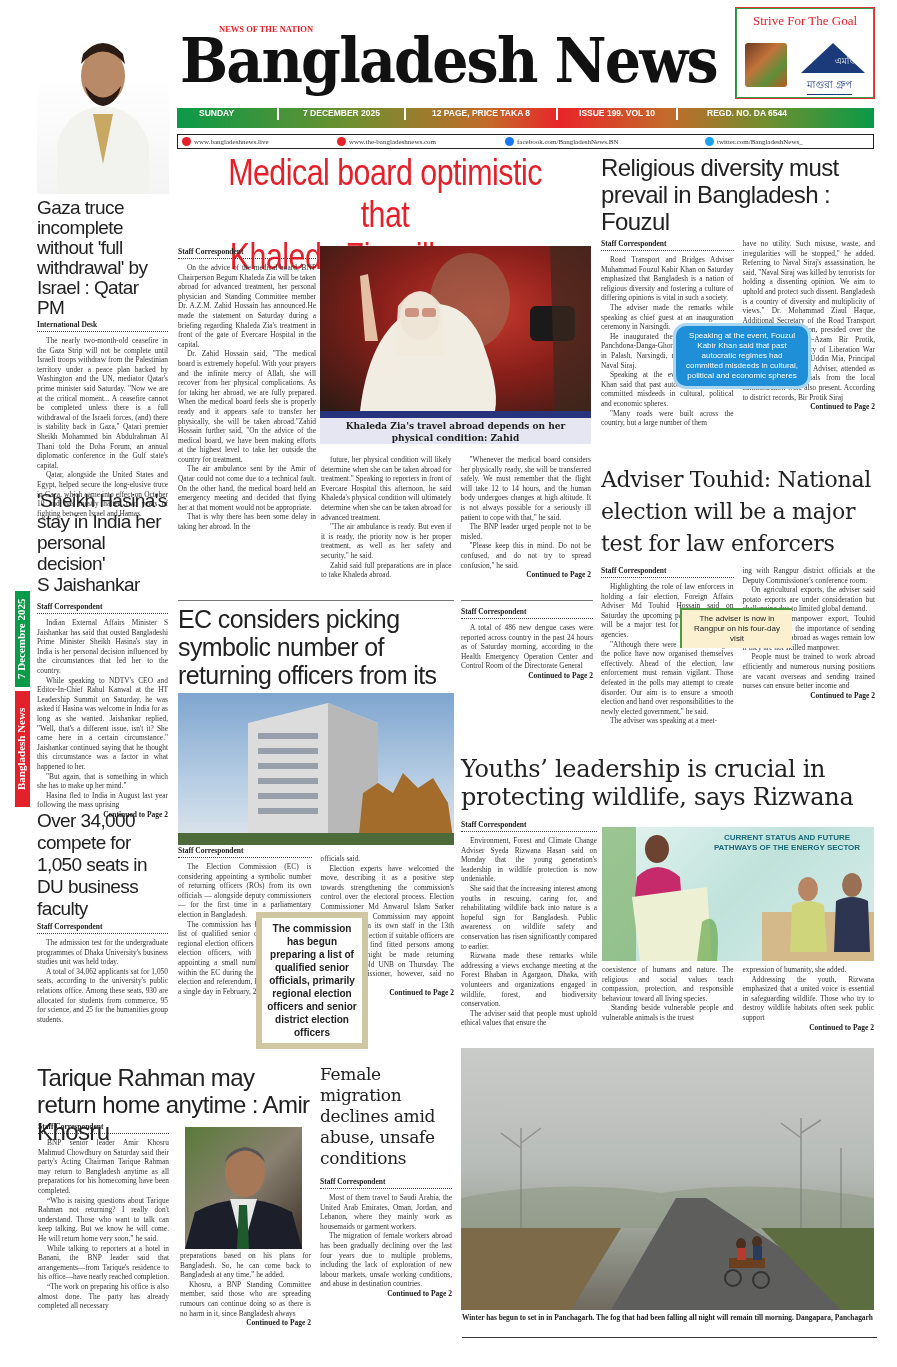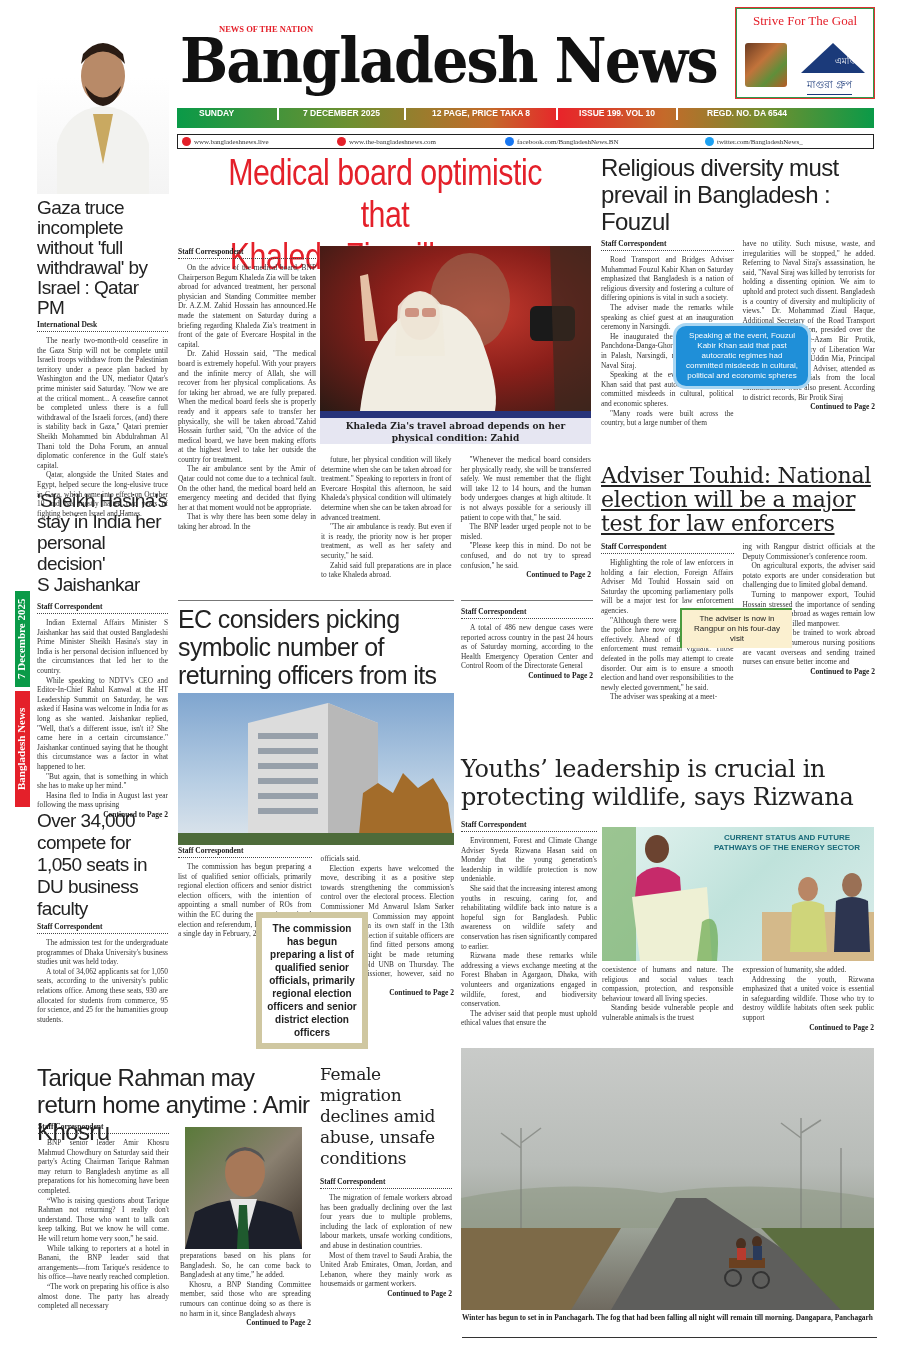--- a/index.html
+++ b/index.html
@@ -195,7 +195,7 @@
 <div class="abs pullquote-blue" style="left:676px;top:326px;width:132px;">Speaking at the event, Fouzul Kabir Khan said that past autocratic regimes had committed misdeeds in cultural, political and economic spheres</div>
 
 <div class="abs" style="left:601px;top:464px;width:274px;">
-  <div class="hl-serif" style="font-size:22px;line-height:24px;text-decoration:underline;">Adviser Touhid: National election will be a major test for law enforcers</div>
+  <div class="hl-serif" style="font-size:22px;line-height:32px;">Adviser Touhid: National election will be a major test for law enforcers</div>
   <div class="cols" style="margin-top:6px;">
     <div>
       <div class="byline">Staff Correspondent</div>

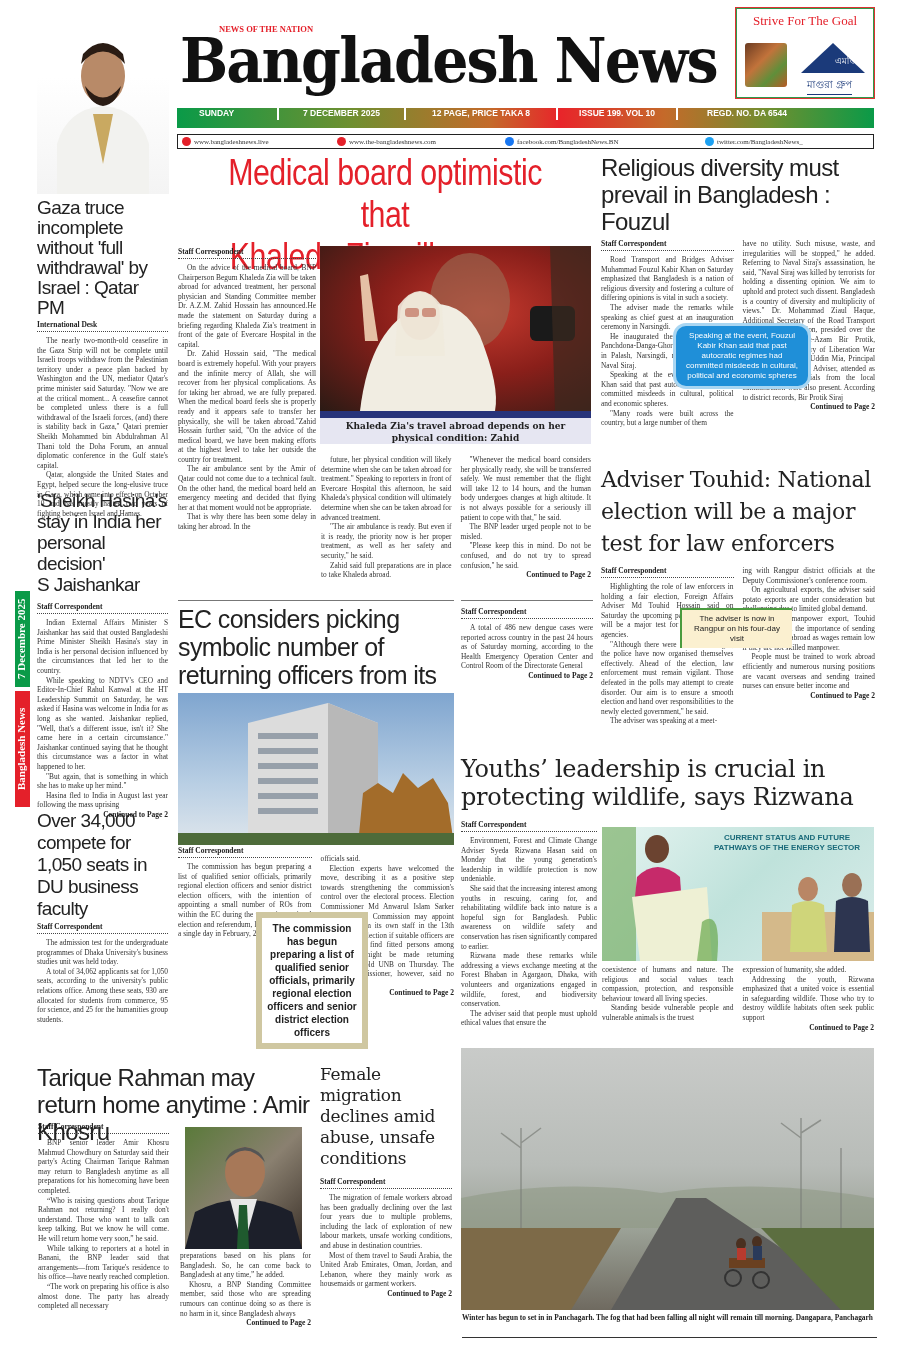--- a/index.html
+++ b/index.html
@@ -242,6 +242,7 @@
     <div>
       <div class="byline">Staff Correspondent</div>
       <div class="body-text">
+        <p>The Election Commission (EC) is considering appointing a symbolic number of returning officers (ROs) from its own officials — alongside deputy commissioners — for the first time in a parliamentary election in Bangladesh.</p>
         <p>The commission has begun preparing a list of qualified senior officials, primarily regional election officers and senior district election officers, with the intention of appointing a small number of ROs from within the EC during the upcoming national election and referendum, likely to be held in a single day in February, 2026,</p>
       </div>
     </div>

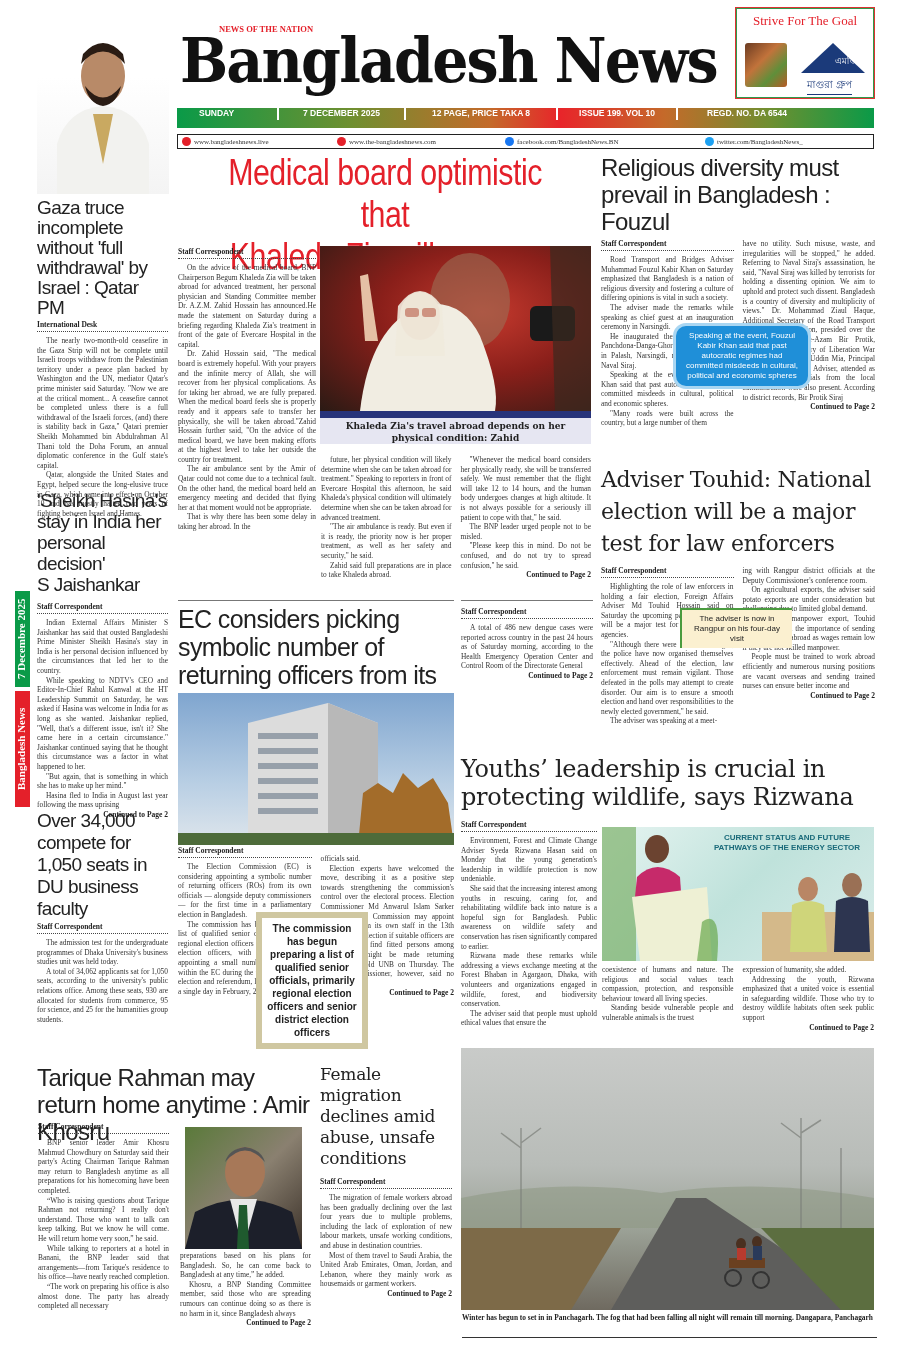--- a/index.html
+++ b/index.html
@@ -339,8 +339,8 @@
   <div class="hl-serif" style="font-size:17px;line-height:21px;">Female migration declines amid abuse, unsafe conditions</div>
   <div class="byline" style="margin-top:8px;">Staff Correspondent</div>
   <div class="body-text">
+    <p>Most of them travel to Saudi Arabia, the United Arab Emirates, Oman, Jordan, and Lebanon, where they mainly work as housemaids or garment workers.</p>
     <p>The migration of female workers abroad has been gradually declining over the last four years due to multiple problems, including the lack of exploration of new labour markets, unsafe working conditions, and abuse in destination countries.</p>
-    <p>Most of them travel to Saudi Arabia, the United Arab Emirates, Oman, Jordan, and Lebanon, where they mainly work as housemaids or garment workers.</p>
   </div>
   <div class="cont">Continued to Page 2</div>
 </div>

